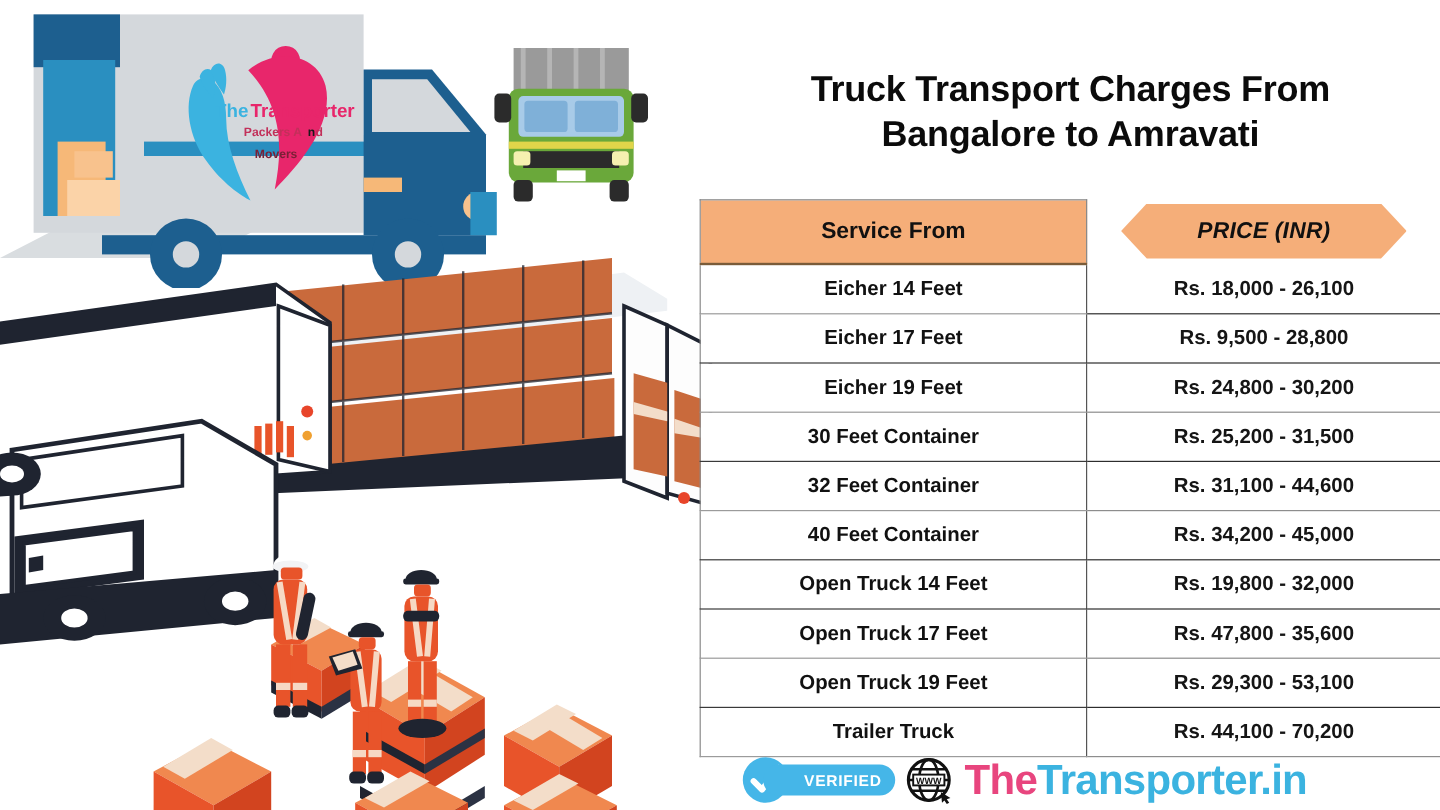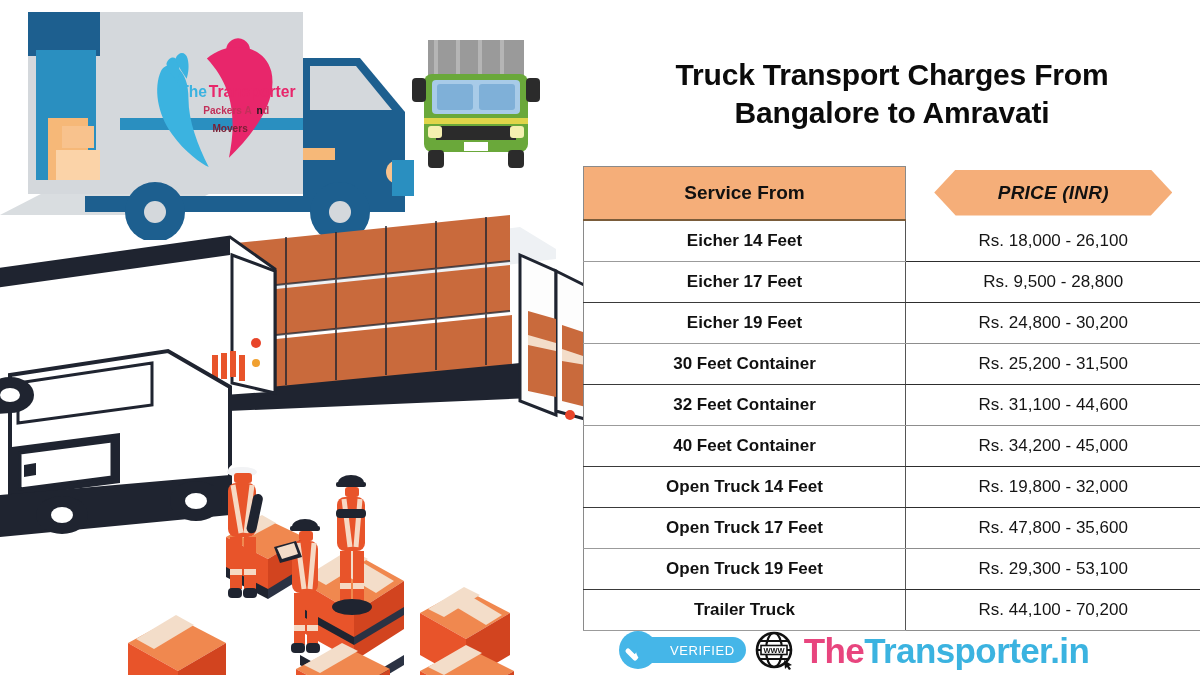--- a/index.html
+++ b/index.html
@@ -78,7 +78,7 @@
     height:40px;
     border-bottom:1px solid #2d2d2d;
     text-align:center;
-    font-size:17px;color:#151515;font-weight:normal;
+    font-size:17px;color:#151515;font-weight:bold;
     background:#fff;
   }
   .price-cell.light-b{border-bottom:1px solid #8d8d8d;}

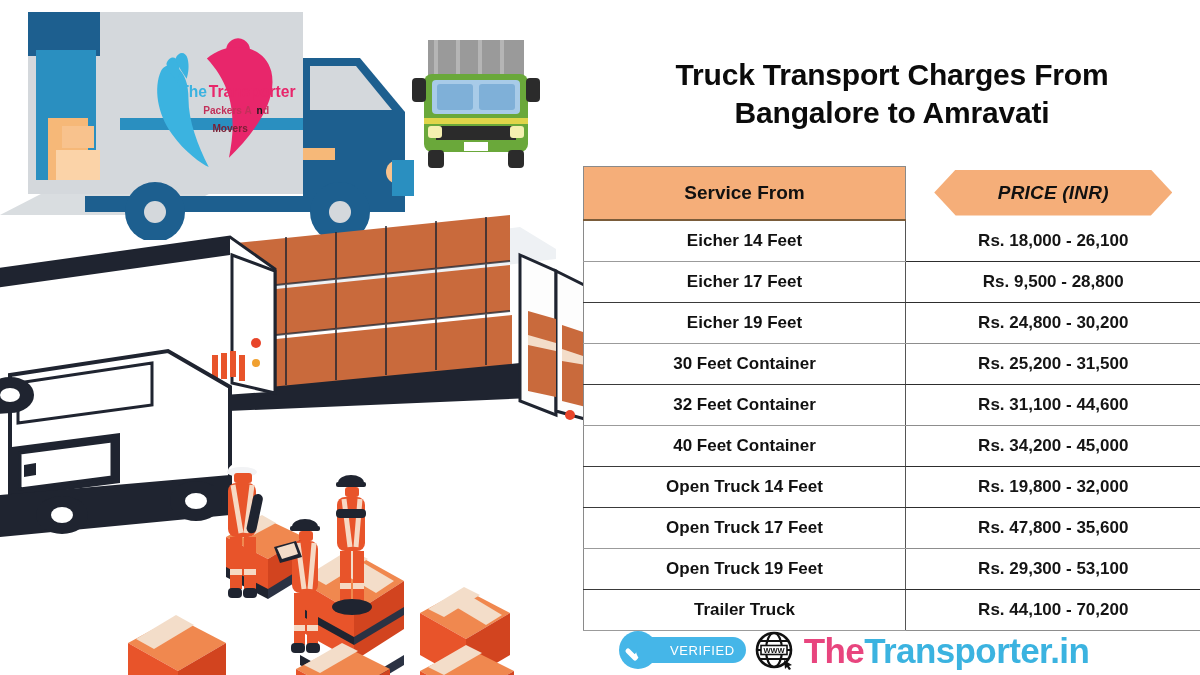--- a/index.html
+++ b/index.html
@@ -94,7 +94,7 @@
     display:flex;align-items:center;justify-content:flex-end;
     padding:0 11px 0 34px;margin-left:-22px;
   }
-  .vpill span{color:#ffffff;font-size:13px;font-weight:normal;letter-spacing:0.6px;}
+  .vpill span{color:#ffffff;font-size:13px;font-weight:bold;letter-spacing:0.6px;}
   .globe{width:40px;height:40px;}
   .brandtext{font-size:35px;font-weight:bold;letter-spacing:-0.6px;line-height:1;white-space:nowrap;}
   .bt-the{color:#e8457e;}

